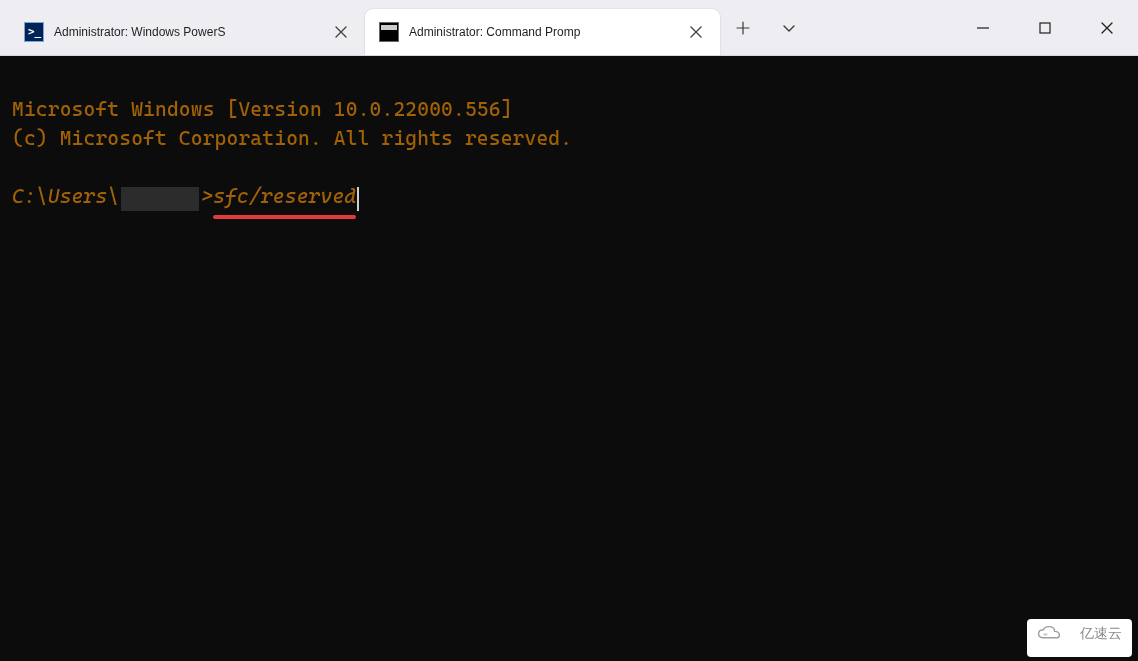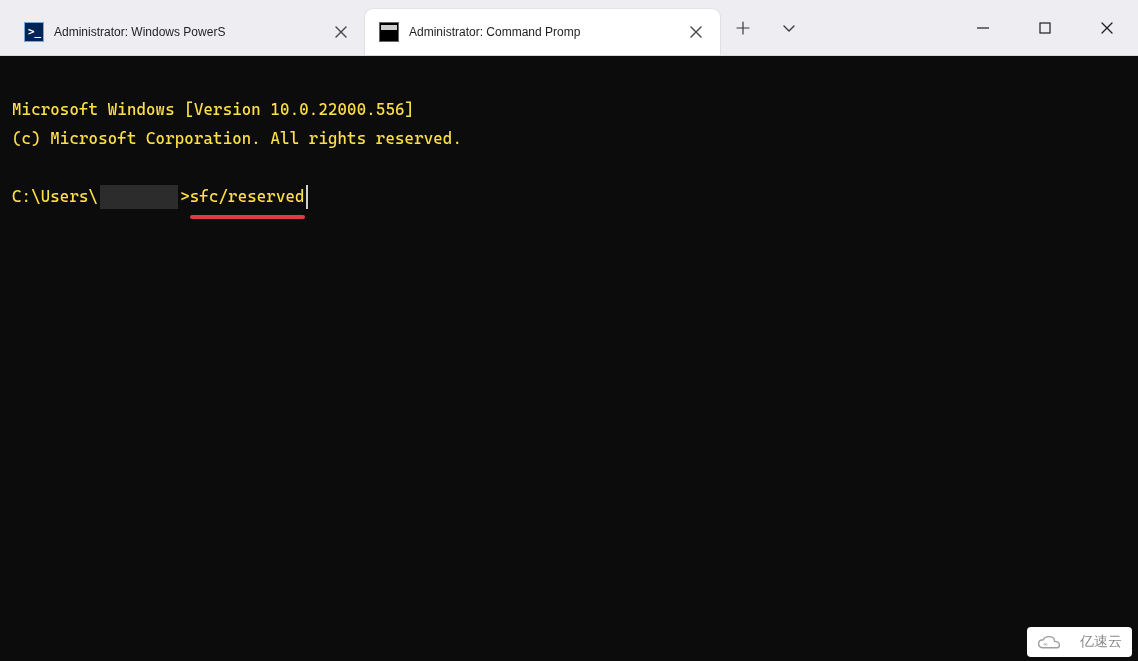--- a/index.html
+++ b/index.html
@@ -146,9 +146,9 @@
     }
     .terminal {
       background: #0c0c0c;
-      color: #fde047;
+      color: #a16207;
       font-family: "Cascadia Mono", Consolas, "Courier New", monospace;
-      font-size: 16px;
+      font-size: 20px;
       line-height: 29px;
       padding: 10px 12px;
       height: calc(100% - 56px);

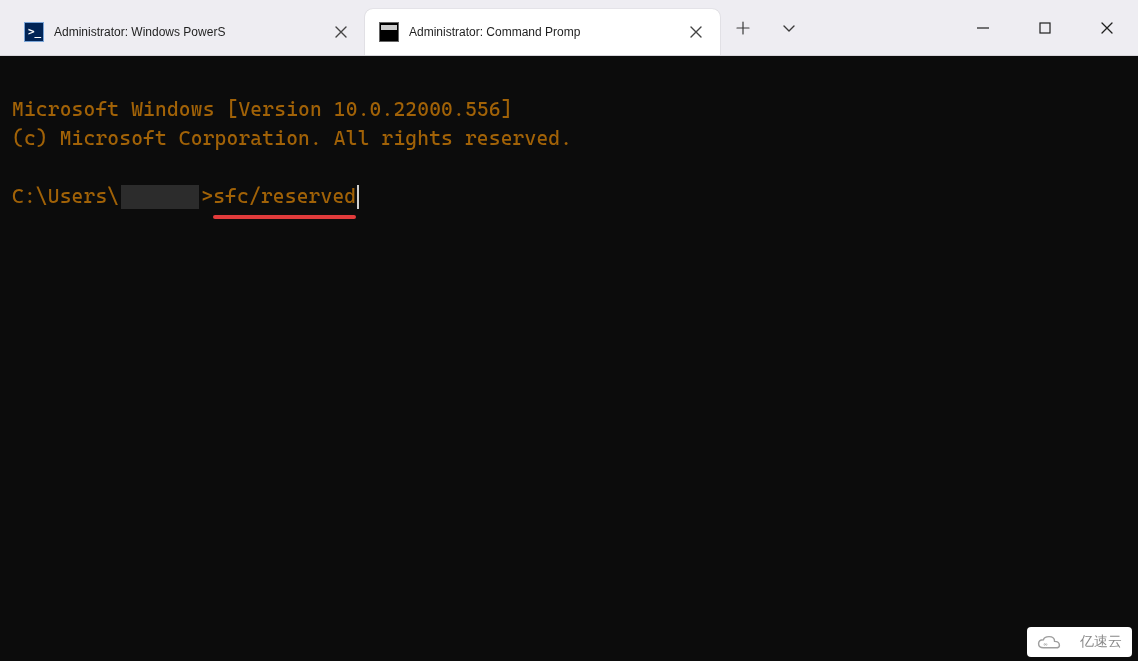--- a/index.html
+++ b/index.html
@@ -158,8 +158,9 @@
     }
     .prompt-line {
       display: flex;
-      align-items: center;
-      position: relative;
+      align-items: flex-end;
+      position: relative;
+      font-style: italic;
     }
     .redacted {
       display: inline-block;

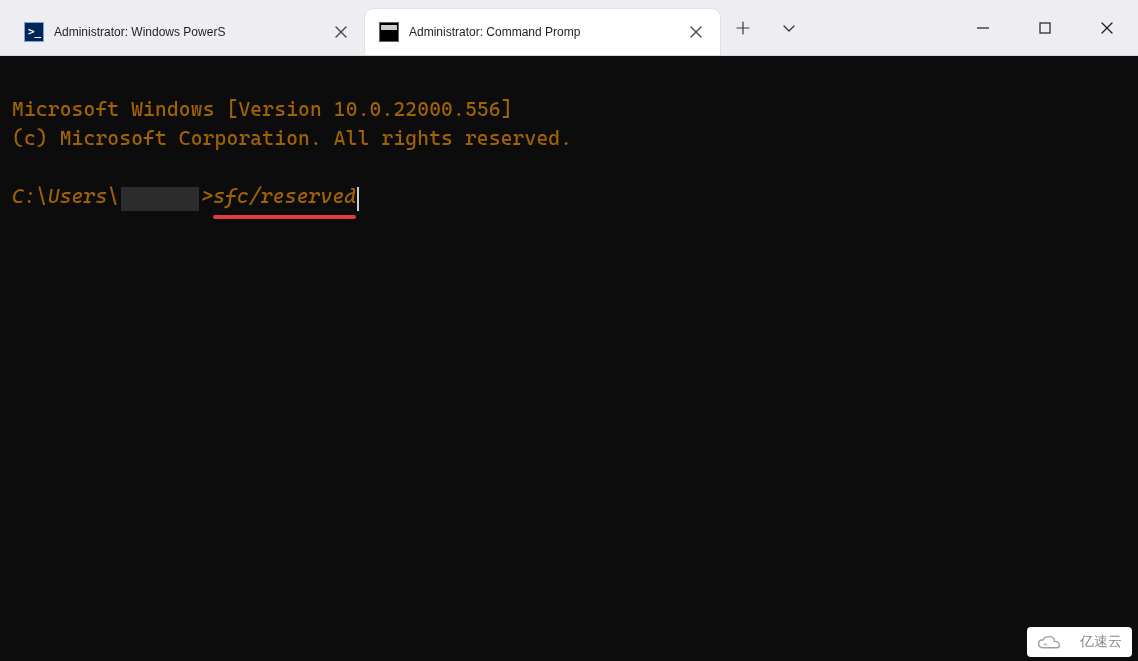--- a/index.html
+++ b/index.html
@@ -197,10 +197,10 @@
       background: #ffffff;
       color: #888888;
       font-size: 14px;
-      padding: 6px 10px 6px 10px;
+      padding: 6px 10px 14px 10px;
       border-radius: 4px;
       display: flex;
-      align-items: flex-end;
+      align-items: flex-start;
       gap: 19px;
       font-family: "Microsoft YaHei", sans-serif;
     }

